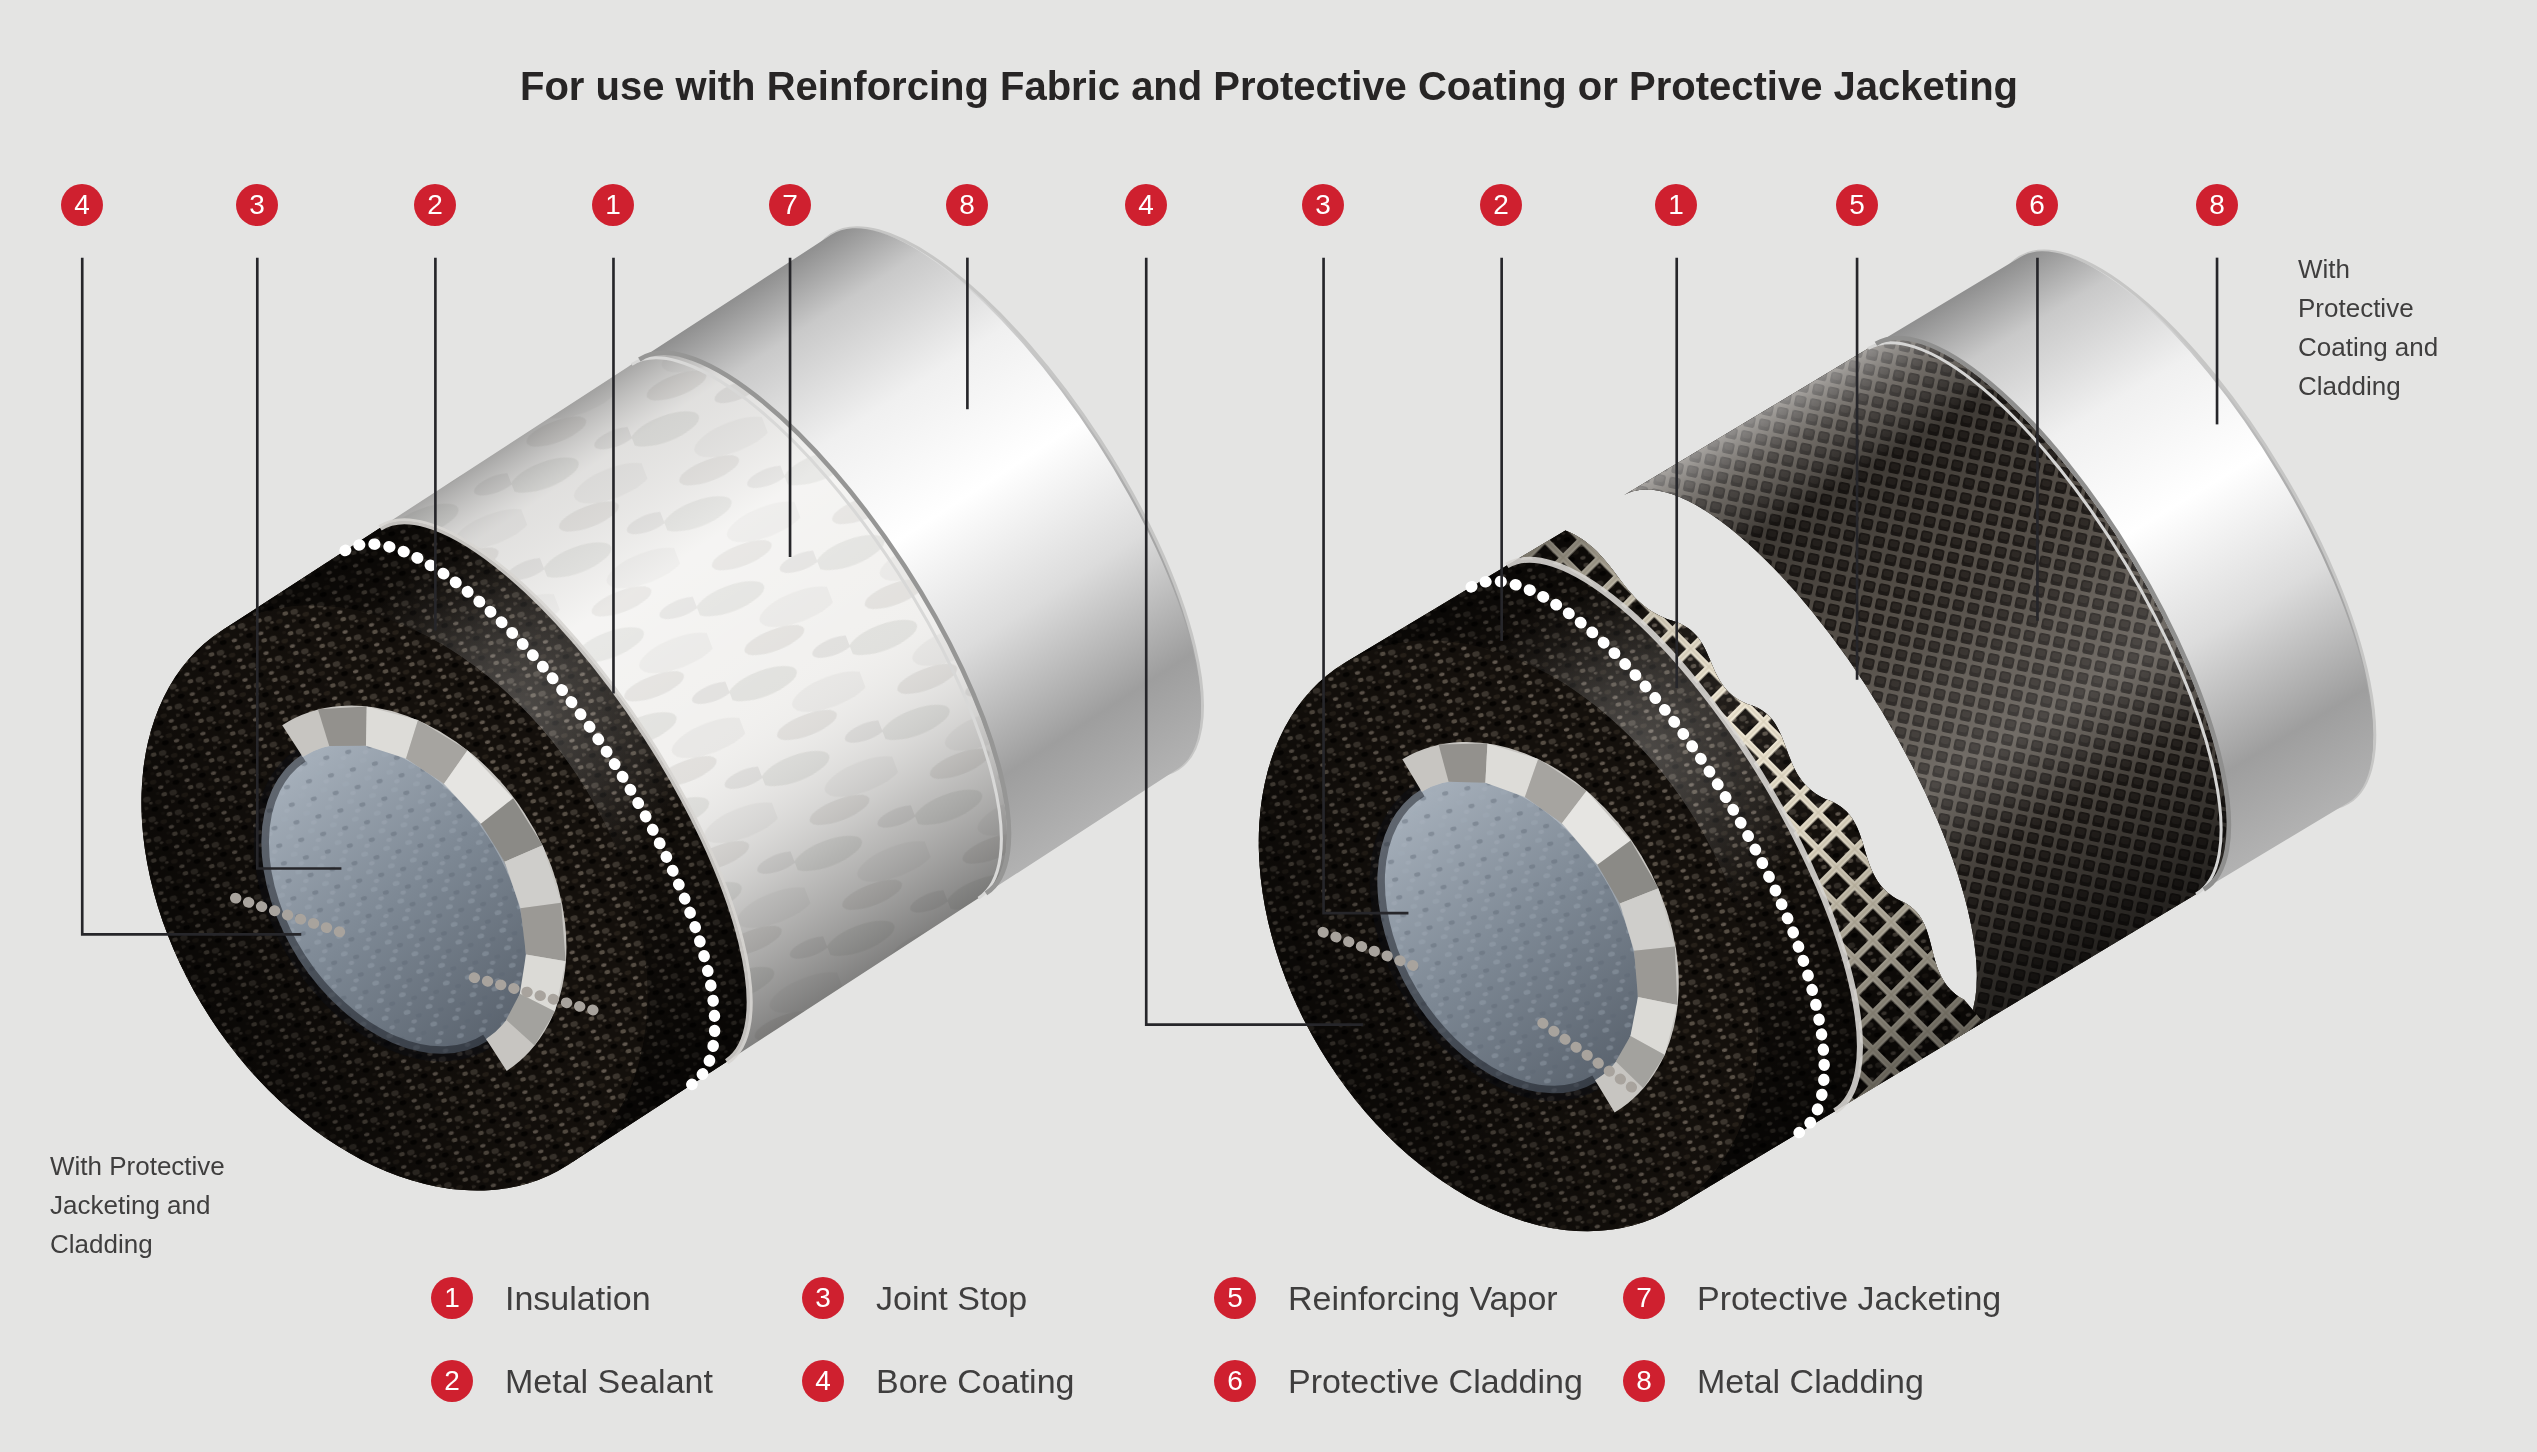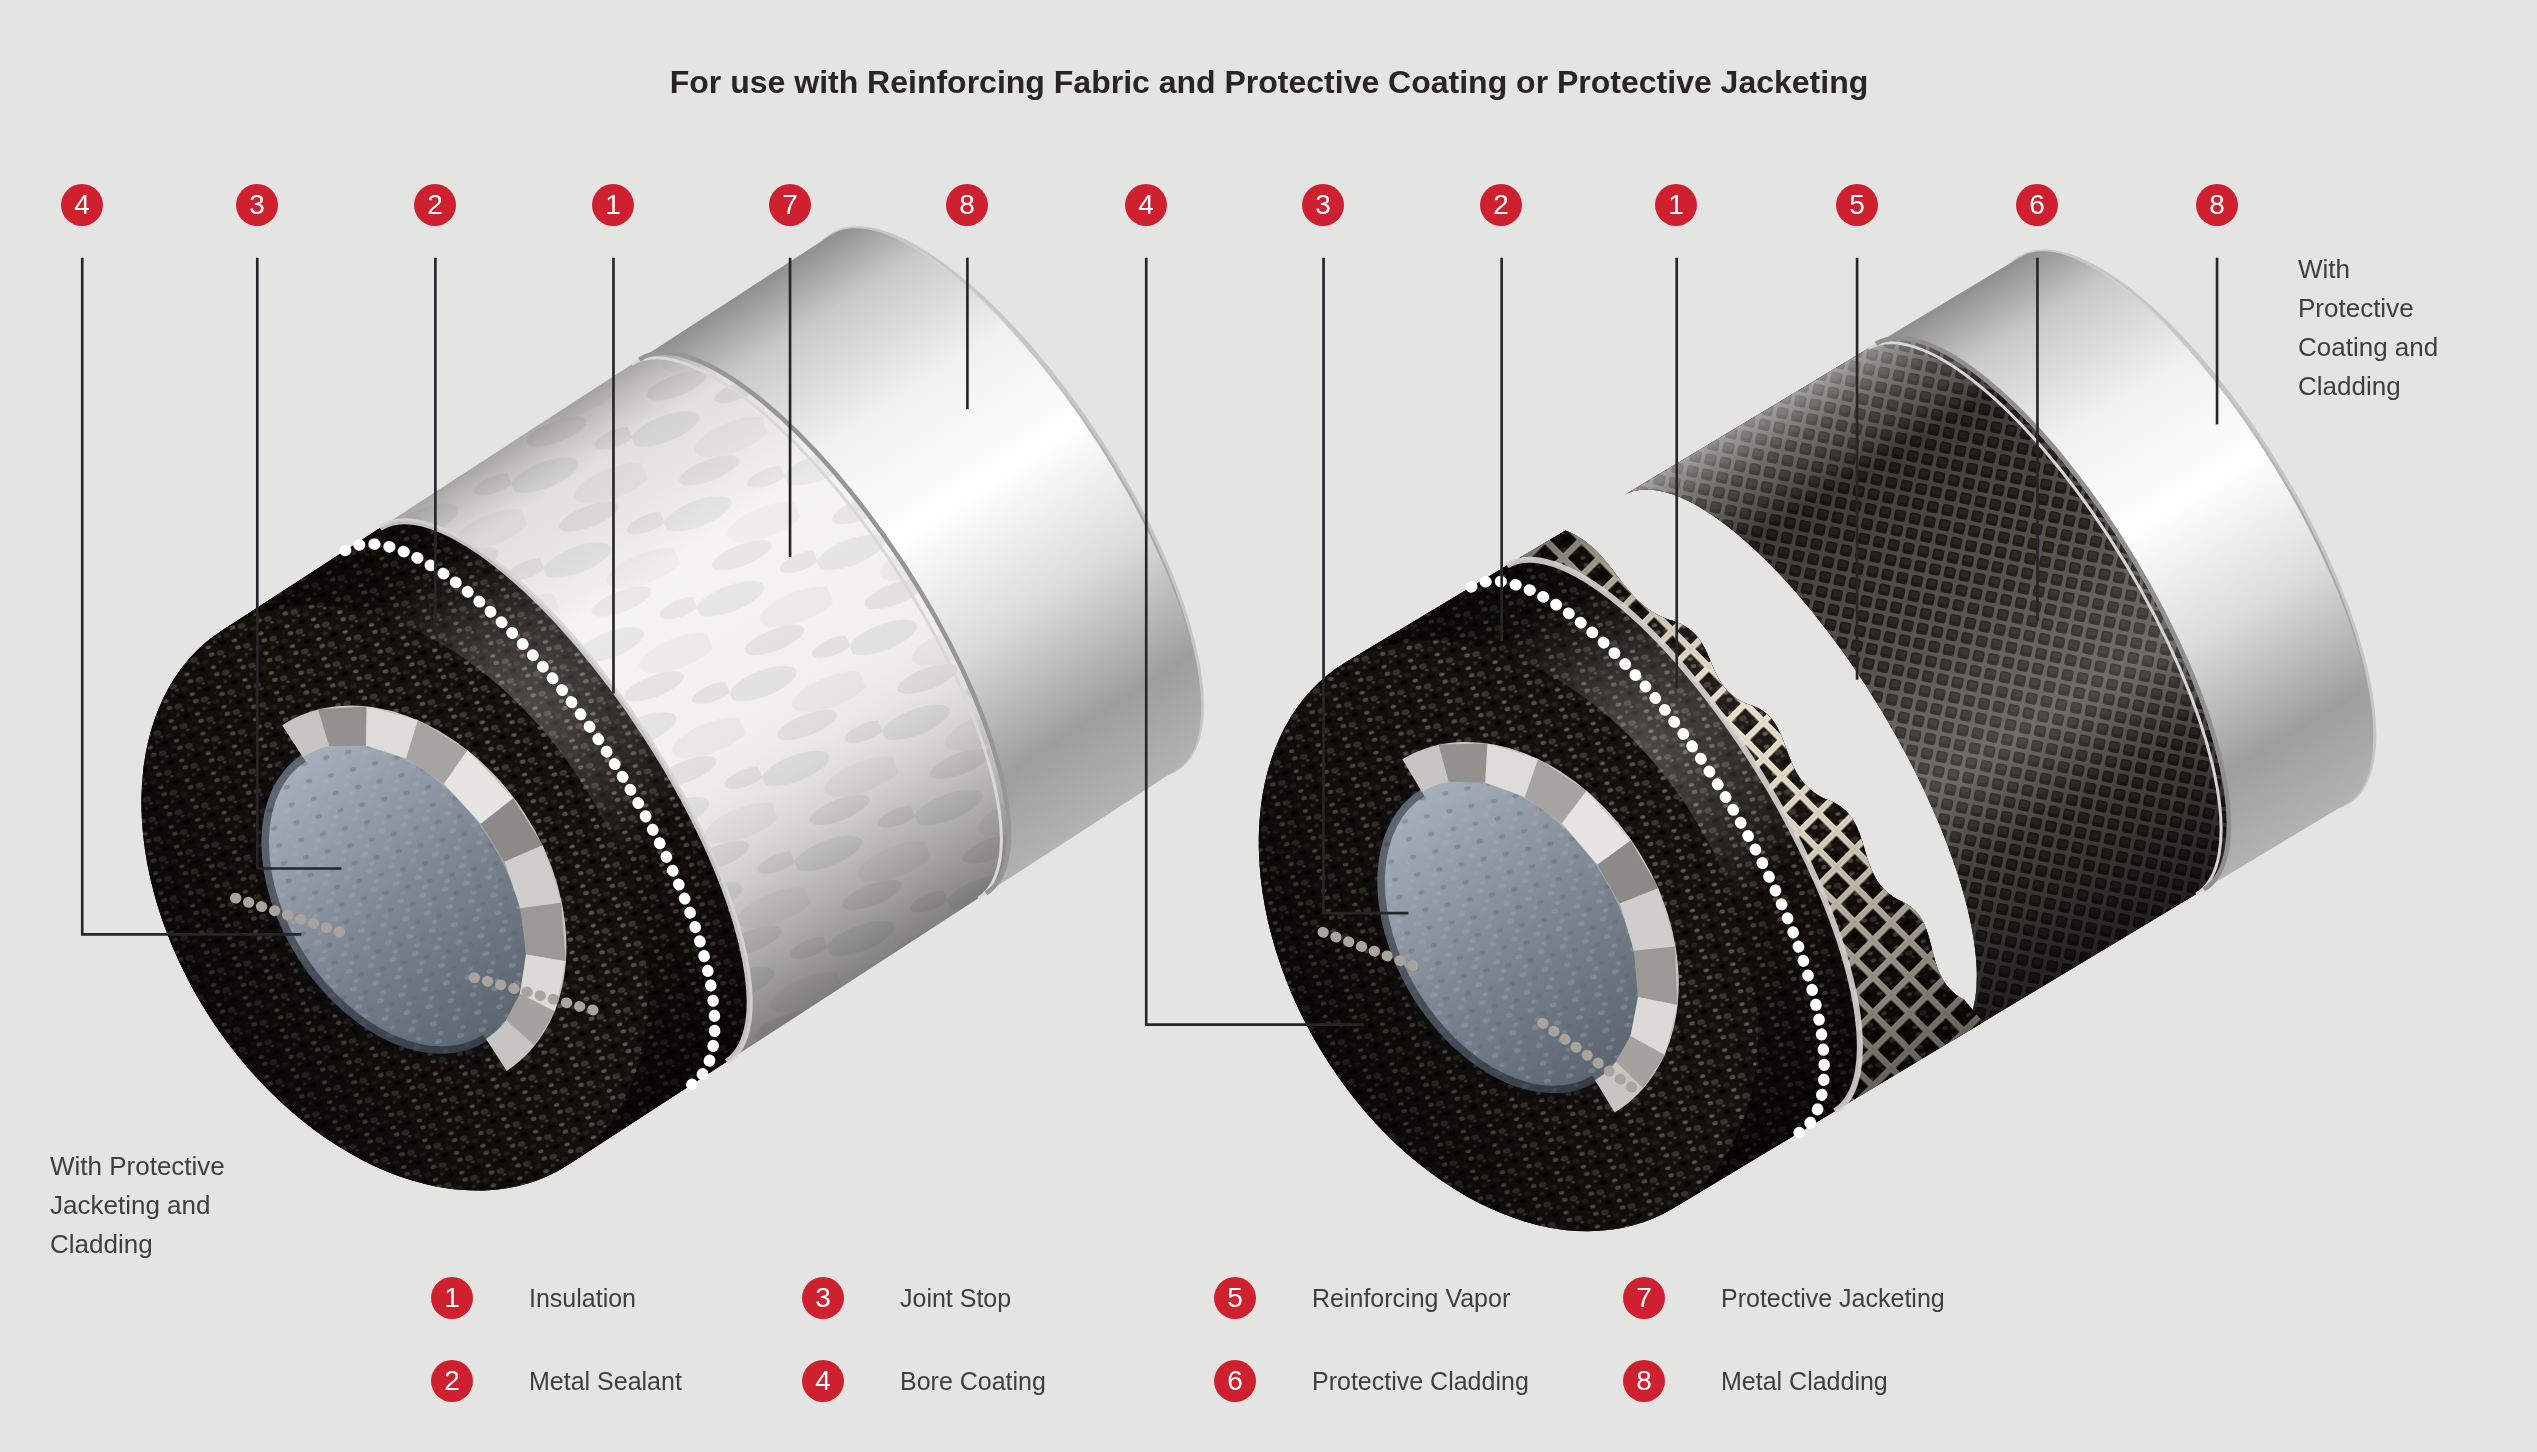--- a/index.html
+++ b/index.html
@@ -10,7 +10,7 @@
   }
   .title{
     position:absolute;left:0;top:64px;width:100%;text-align:center;
-    font-size:32px;font-weight:bold;color:var(--text-dark,#272525);
+    font-size:40px;font-weight:bold;color:var(--text-dark,#272525);
     letter-spacing:0;
   }
   .layer{position:absolute;left:0;top:0;width:2538px;height:1452px;}

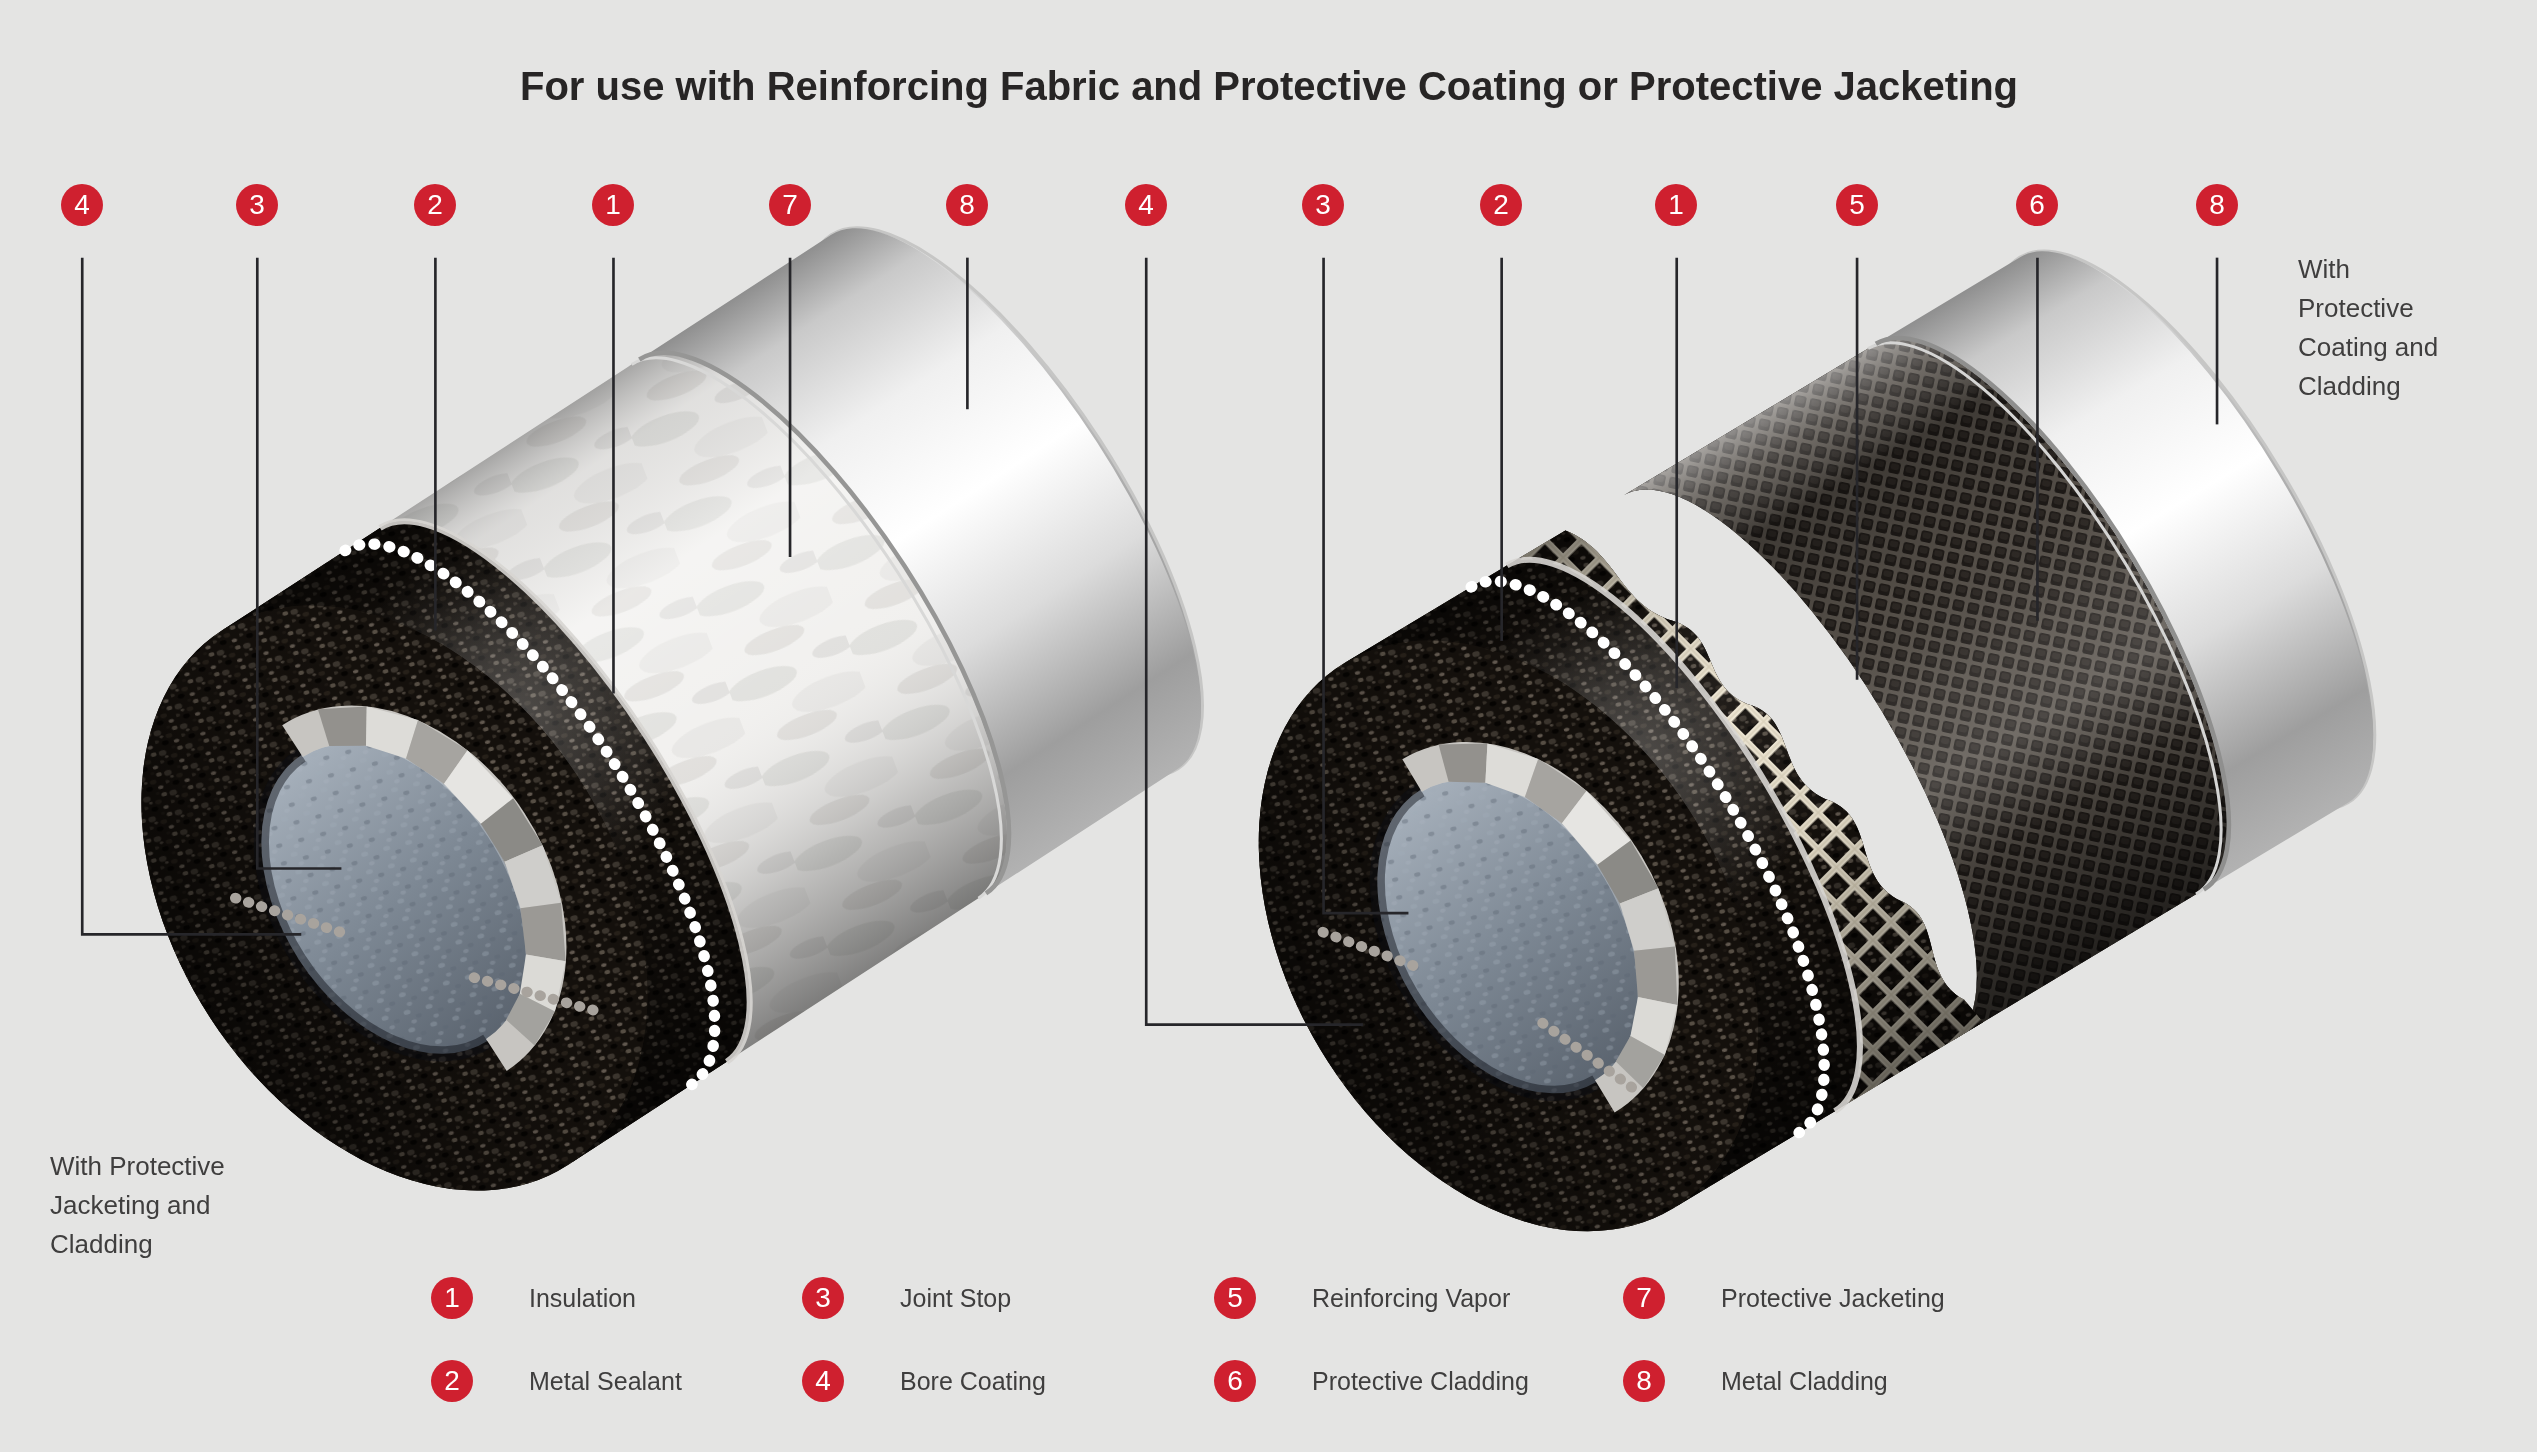--- a/index.html
+++ b/index.html
@@ -35,7 +35,7 @@
     display:flex;align-items:center;justify-content:center;
     font-size:28px;font-weight:300;line-height:1;
   }
-  .legend-item .lg-label{font-size:25px;color:var(--text-gray,#3f3e3e);white-space:nowrap;margin-left:24px;}
+  .legend-item .lg-label{font-size:34px;color:var(--text-gray,#3f3e3e);white-space:nowrap;}
   
   .lgc1{left:431px;}  .lgc2{left:802px;} .lgc3{left:1214px;} .lgc4{left:1623px;}
   .lgr1{top:1277px;}  .lgr2{top:1360px;}

